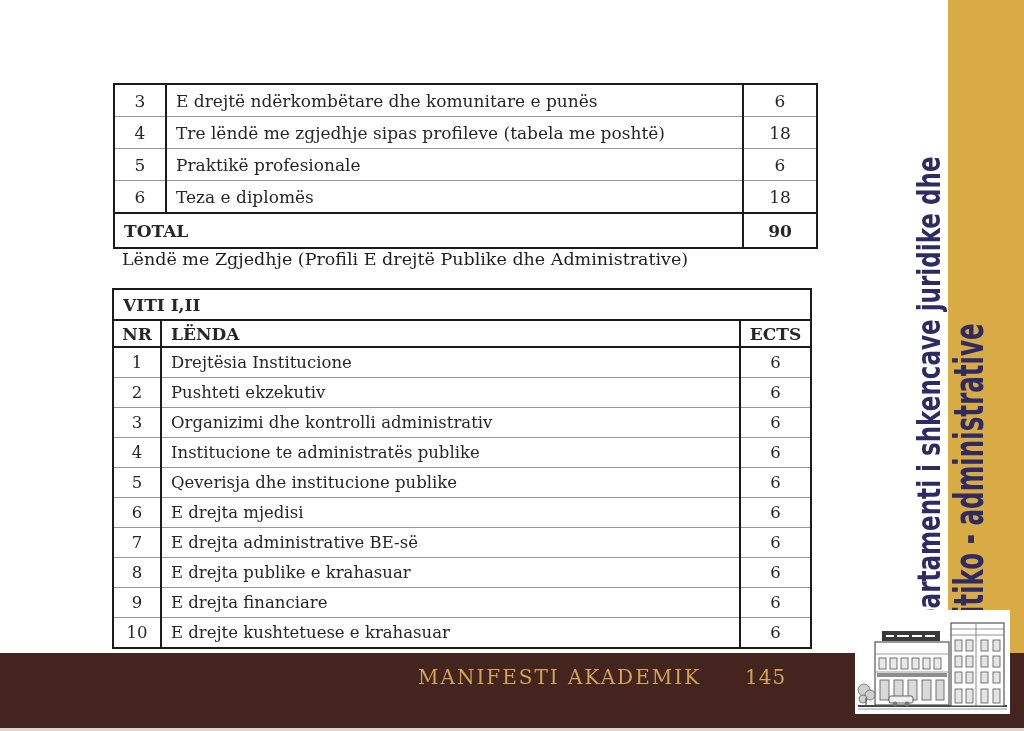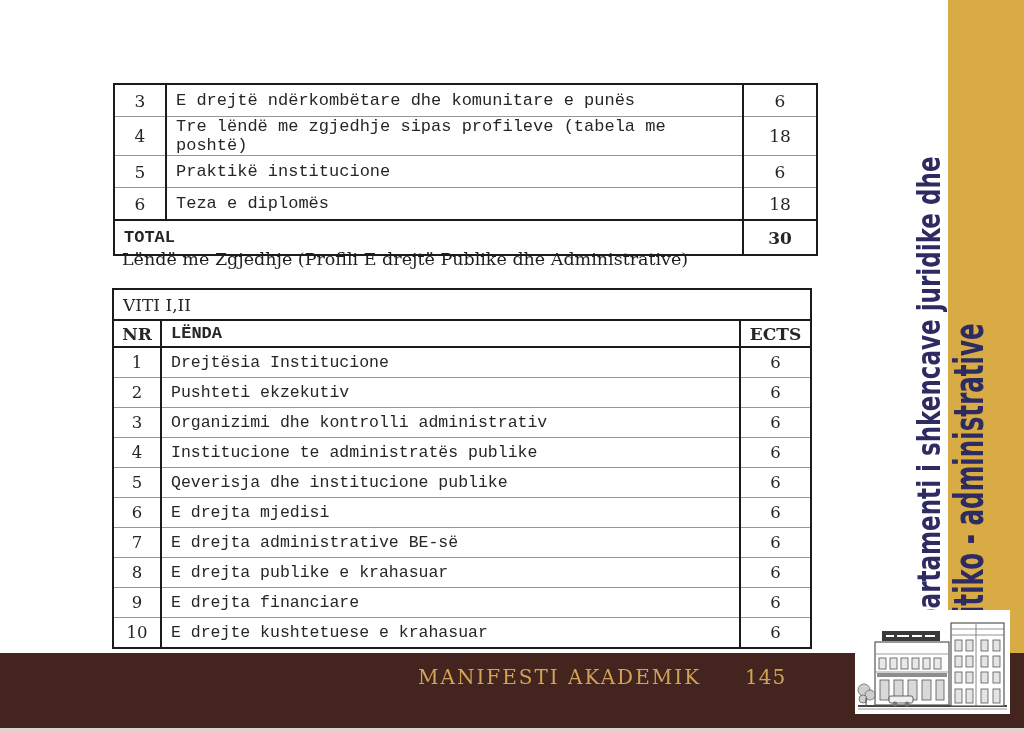--- a/index.html
+++ b/index.html
@@ -57,7 +57,7 @@
   .col-nr{width:52px;}
   .col-ects{width:74px;}
   .num{text-align:center;}
-  .subj{text-align:left;padding:0 6px 0 9px;font-family:Liberation Mono, monospace;}
+  .subj{text-align:left;padding:0 6px 0 9px;}
   .ects{text-align:center;}
 
   .heading{

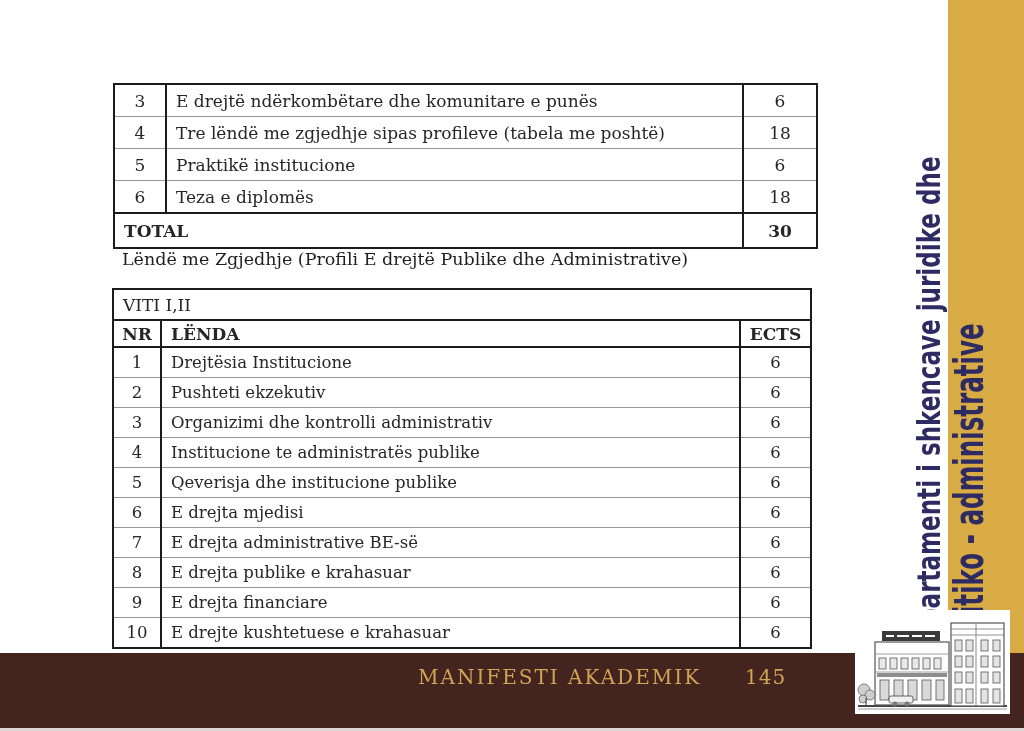--- a/index.html
+++ b/index.html
@@ -100,7 +100,7 @@
     </tr>
     <tr>
       <td class="num">5</td>
-      <td class="subj">Praktikë institucione</td>
+      <td class="subj">Praktikë profesionale</td>
       <td class="ects">6</td>
     </tr>
     <tr>

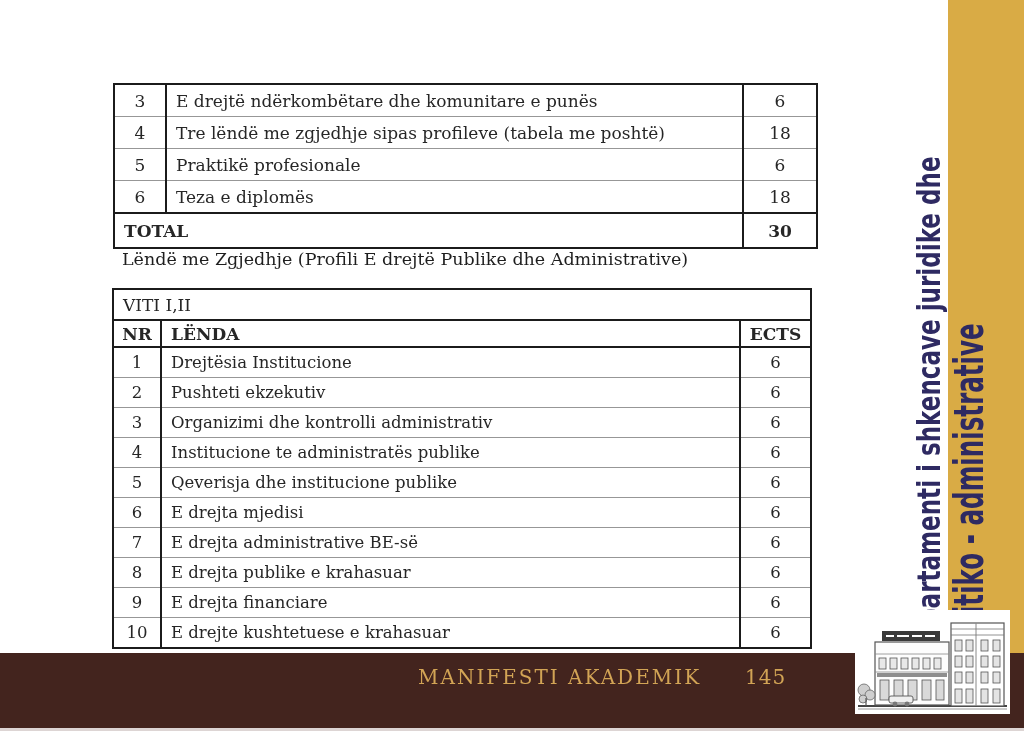--- a/index.html
+++ b/index.html
@@ -110,7 +110,7 @@
     </tr>
     <tr class="total-row">
       <td class="subj" colspan="2">TOTAL</td>
-      <td class="ects">30</td>
+      <td class="ects">90</td>
     </tr>
   </tbody>
     </table>

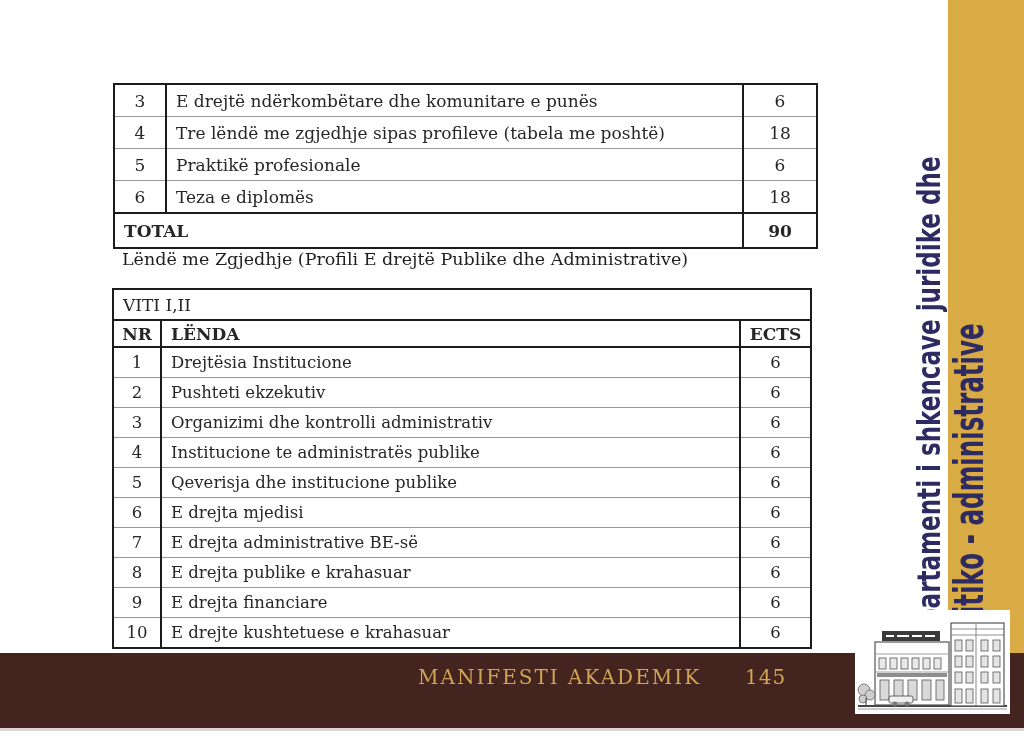--- a/index.html
+++ b/index.html
@@ -68,7 +68,7 @@
   .t2{position:absolute;left:112px;top:288px;width:700px;border:2px solid var(--bdark);}
   .t2 td{border-left:2px solid var(--bdark);border-top:1px solid var(--blight);font-size:16.5px;height:27px;}
   .t2 td:first-child{border-left:none;}
-  .t2 .title-row td{border-top:none;font-weight:normal;font-size:17px;padding-left:9px;height:27px;}
+  .t2 .title-row td{border-top:none;font-weight:bold;font-size:17px;padding-left:9px;height:27px;}
   .t2 .head-row td{border-top:2px solid var(--bdark);font-weight:bold;font-size:17px;height:23px;}
   .t2 .data-first td{border-top:2px solid var(--bdark);}
   .t2 .col-nr{width:48px;}

